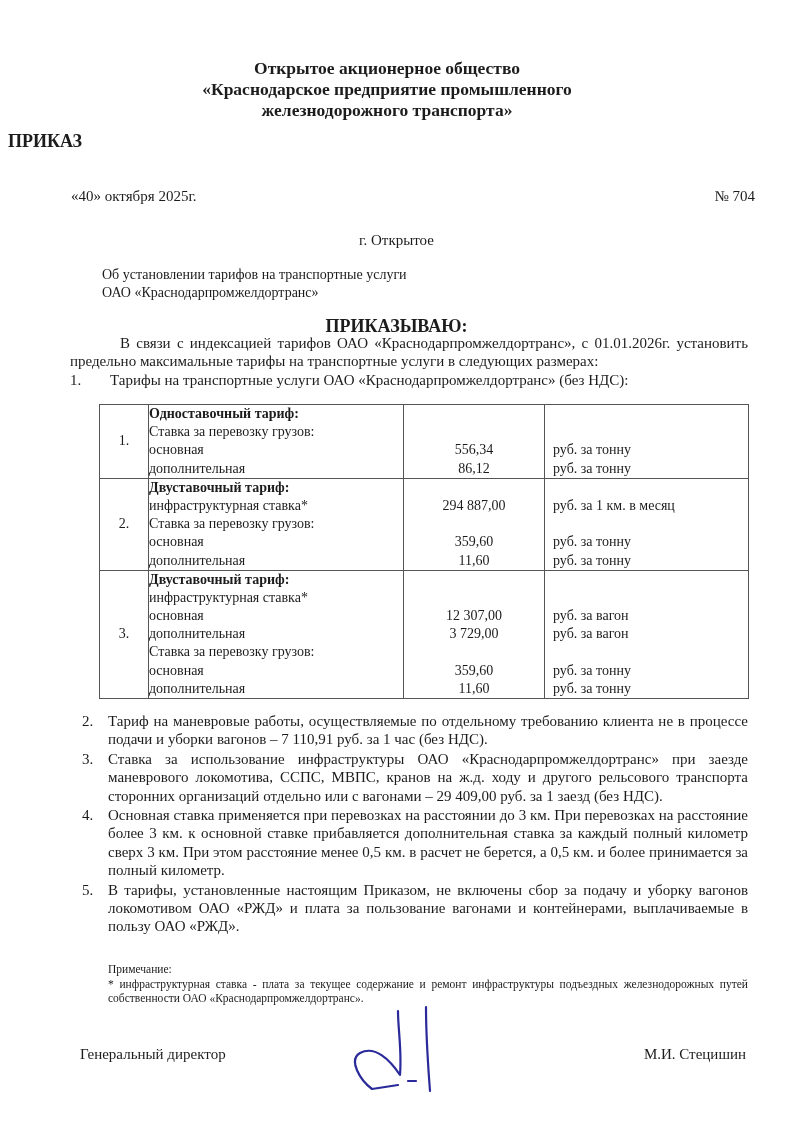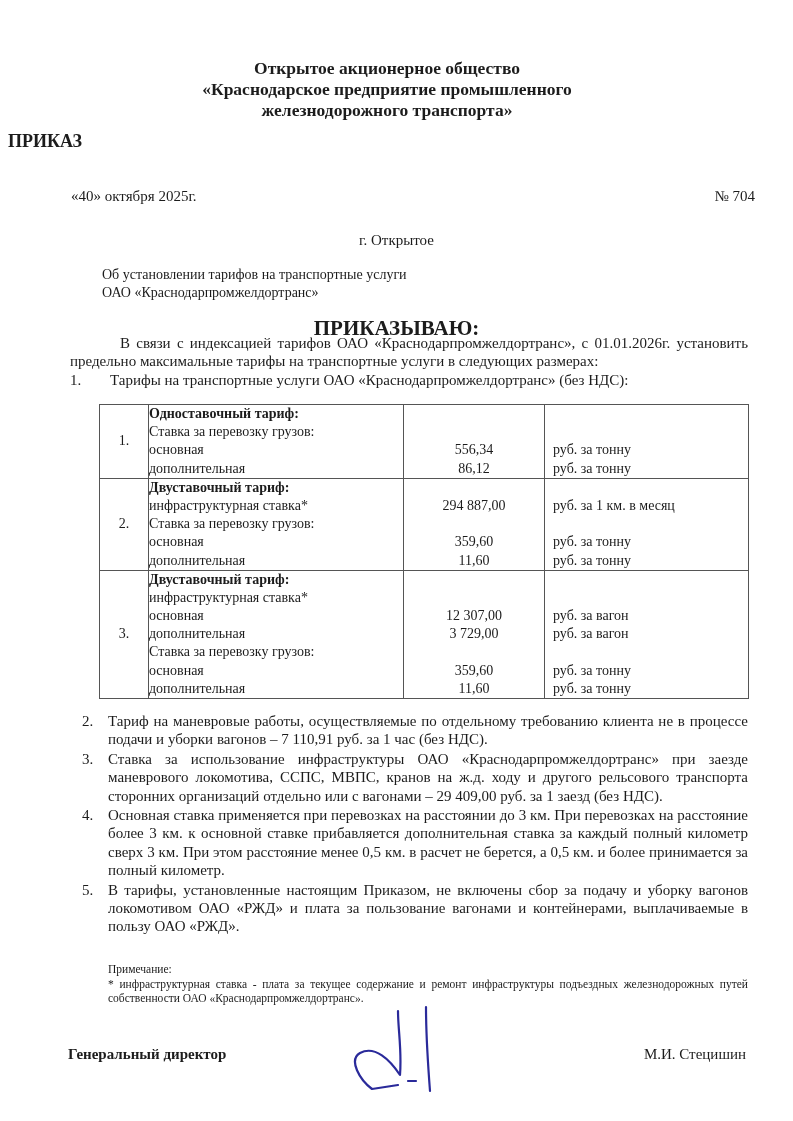--- a/index.html
+++ b/index.html
@@ -15,7 +15,7 @@
     .city { position: absolute; left: 0; width: 793px; top: 232px; text-align: center; font-size: 15px; }
     .subject { position: absolute; left: 70px; top: 266px; font-size: 14px; line-height: 18px; margin-left: 32px; }
     .order-word { position: absolute; left: 0; width: 793px; top: 316px; text-align: center;
-                  font-weight: bold; font-size: 21px; }
+                  font-weight: bold; font-size: 18px; }
     .intro { position: absolute; left: 70px; width: 678px; top: 334px; font-size: 15px; line-height: 18px;
              text-align: justify; text-indent: 50px; }
     .item1 { position: absolute; left: 70px; top: 372px; font-size: 15px; }

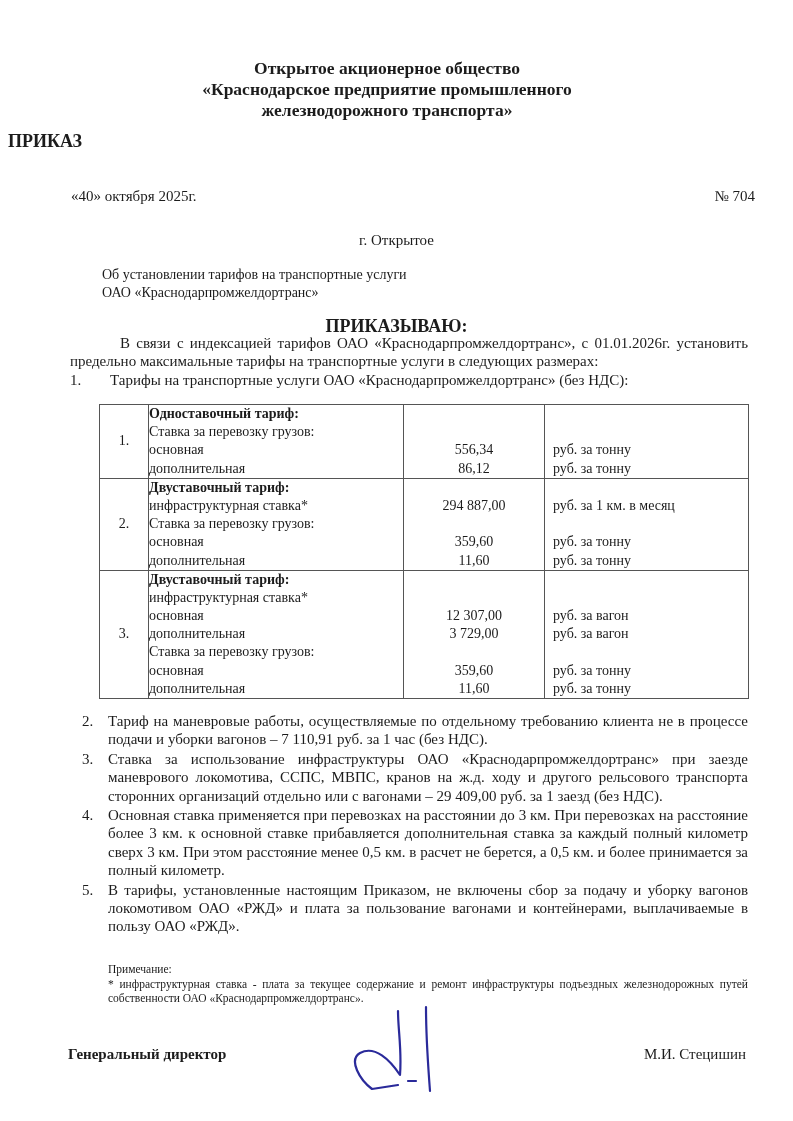--- a/index.html
+++ b/index.html
@@ -37,7 +37,7 @@
     ol.clauses li .num { position: absolute; left: 12px; top: 0; }
 
     .note { position: absolute; left: 108px; width: 640px; top: 962px; font-size: 11.5px; line-height: 14.5px; text-align: justify; }
-    .sign-role { position: absolute; left: 68px; top: 1046px; font-size: 15px; font-weight: bold; }
+    .sign-role { position: absolute; left: 80px; top: 1046px; font-size: 15px; }
     .sign-name { position: absolute; right: 47px; top: 1046px; font-size: 15px; }
     svg.signature { position: absolute; left: 340px; top: 1005px; width: 120px; height: 90px; }
   </style>

